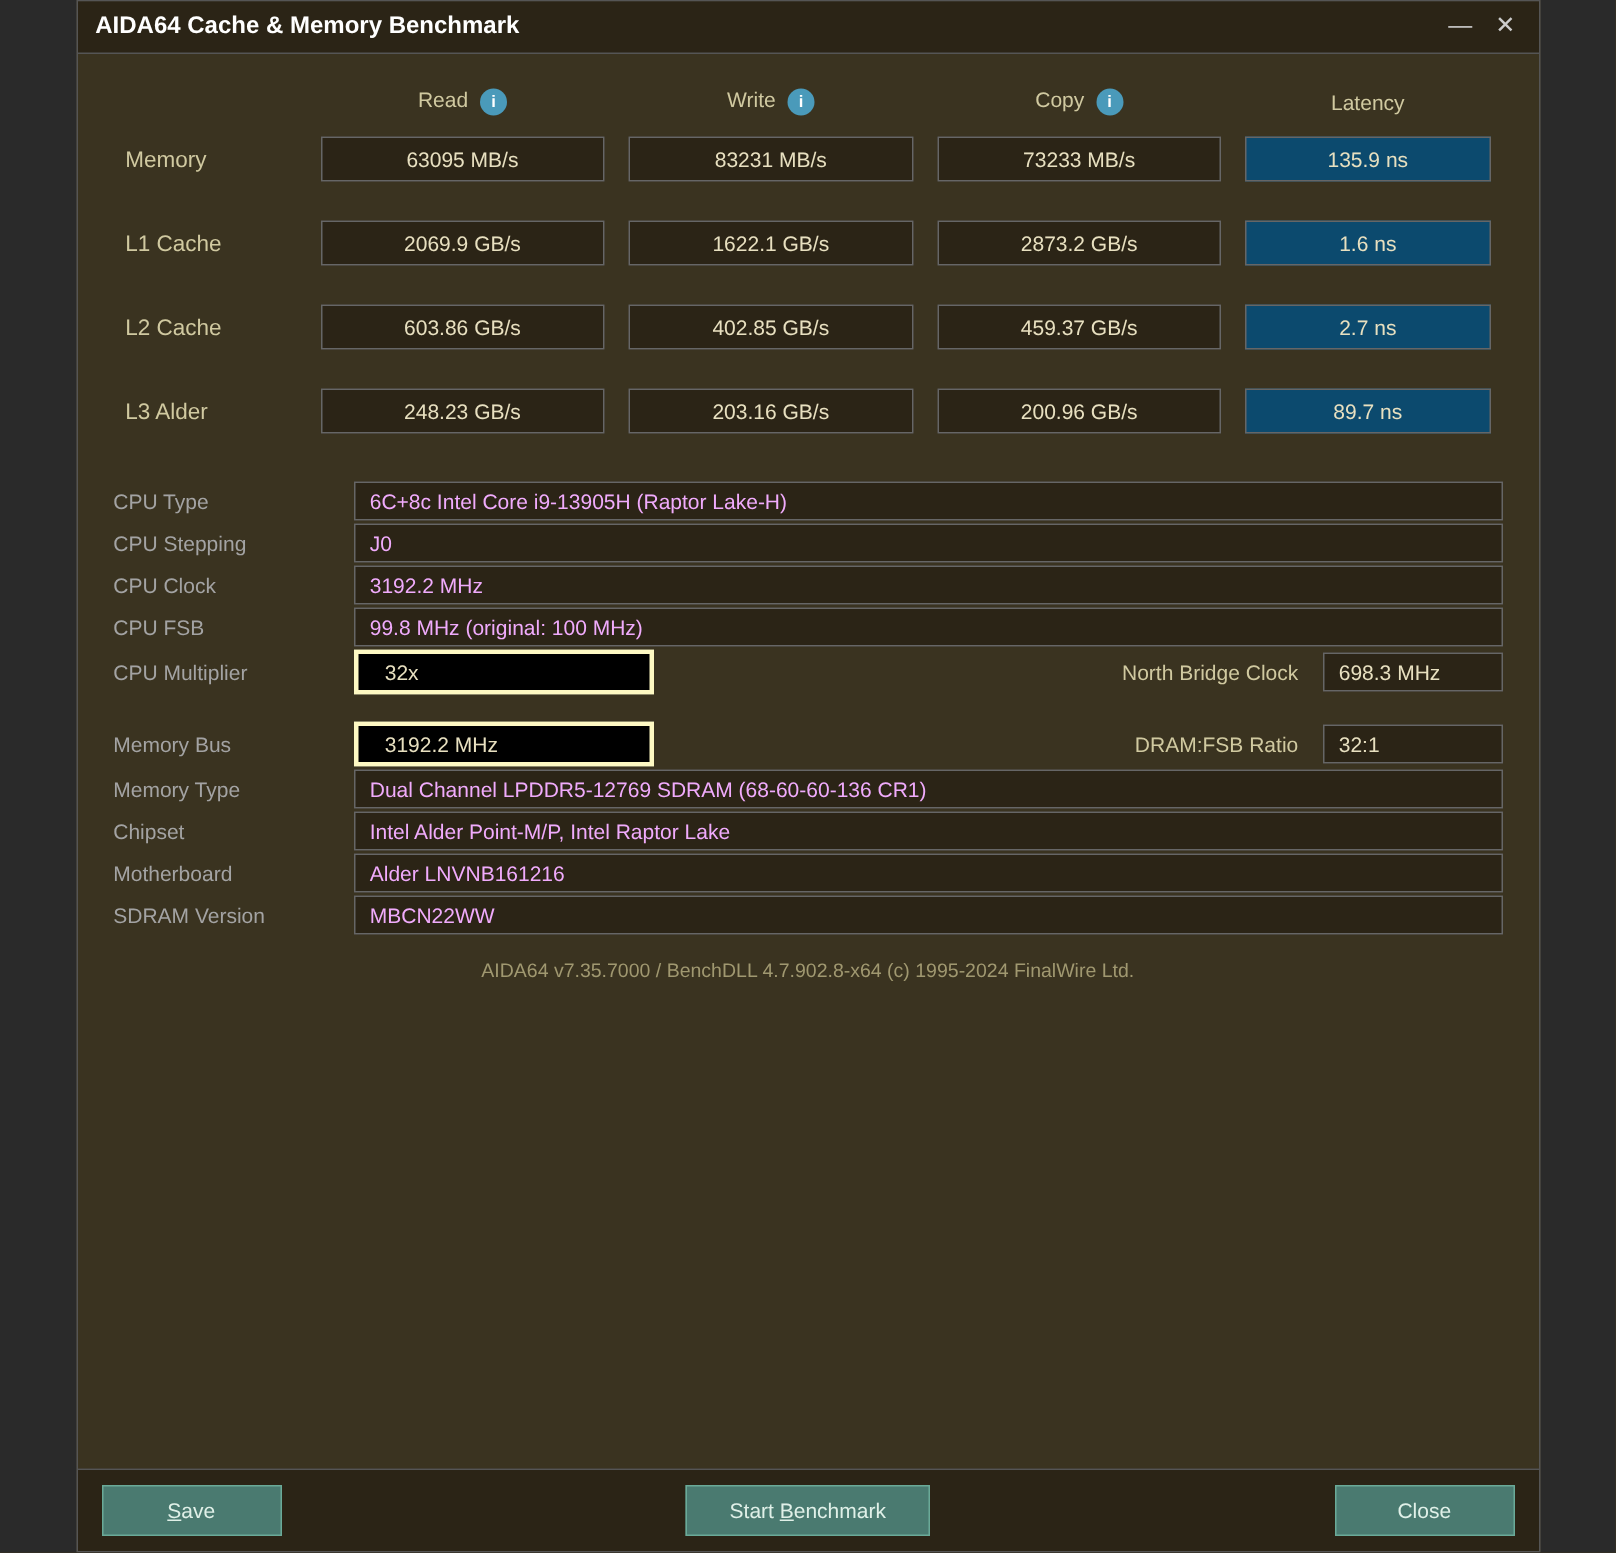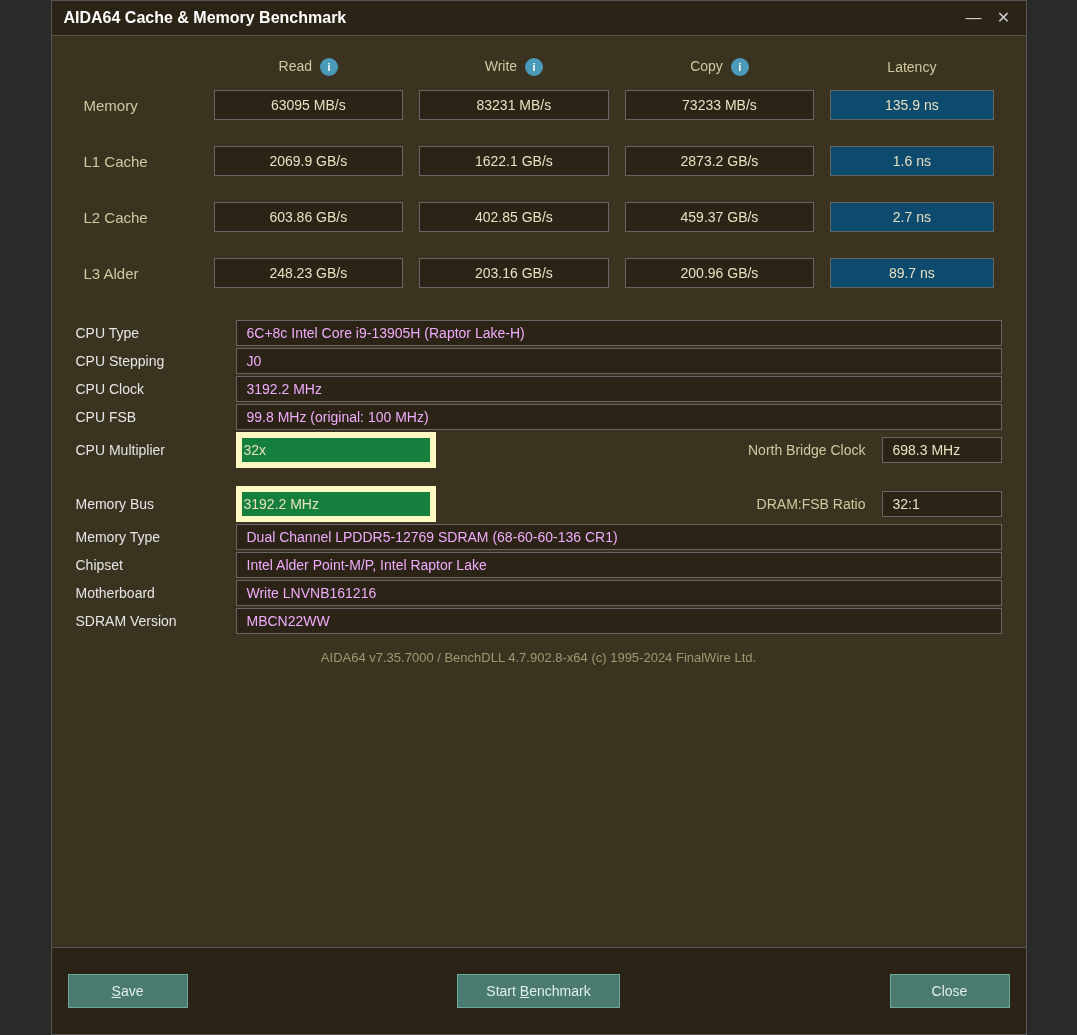--- a/index.html
+++ b/index.html
@@ -125,7 +125,7 @@
       margin-bottom: 2px;
     }
     .info-label {
-      color: #e5e5e5;
+      color: #a3a3a3;
       font-size: 14px;
       width: 160px;
       flex-shrink: 0;

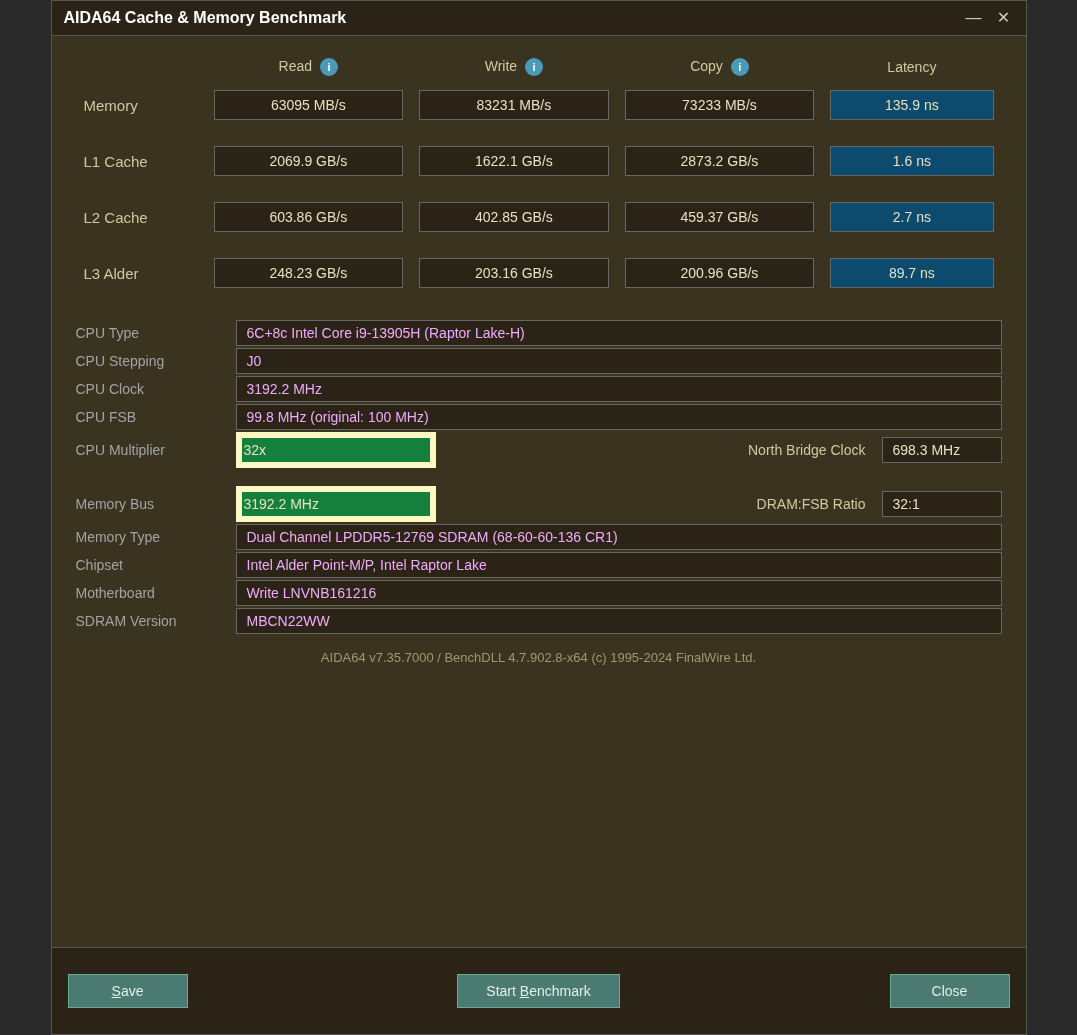--- a/index.html
+++ b/index.html
@@ -140,11 +140,11 @@
       flex: 1;
     }
     .info-value-box-partial {
-      background: #15803d;
-      border: 6px solid #fef9c3;
+      background: #000000;
+      border: 3px solid #fef9c3;
       color: #e8e0c0;
       font-size: 14px;
-      padding: 4px 2px;
+      padding: 4px 18px;
       width: 200px;
     }
     .double-row {

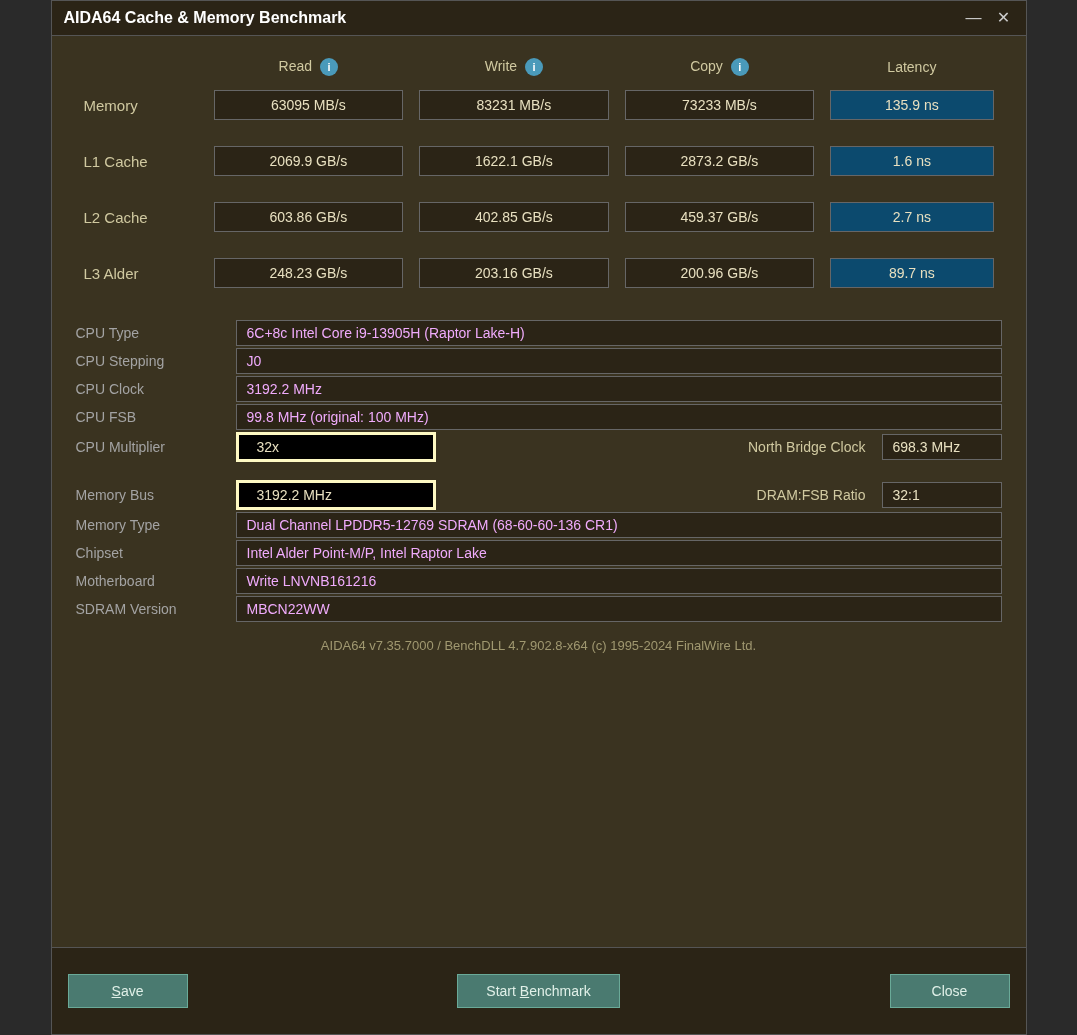--- a/index.html
+++ b/index.html
@@ -345,7 +345,7 @@
 
       <div class="info-row">
         <div class="info-label">Motherboard</div>
-        <div class="info-value-box">Write LNVNB161216</div>
+        <div class="info-value-box">Alder LNVNB161216</div>
       </div>
 
       <div class="info-row">

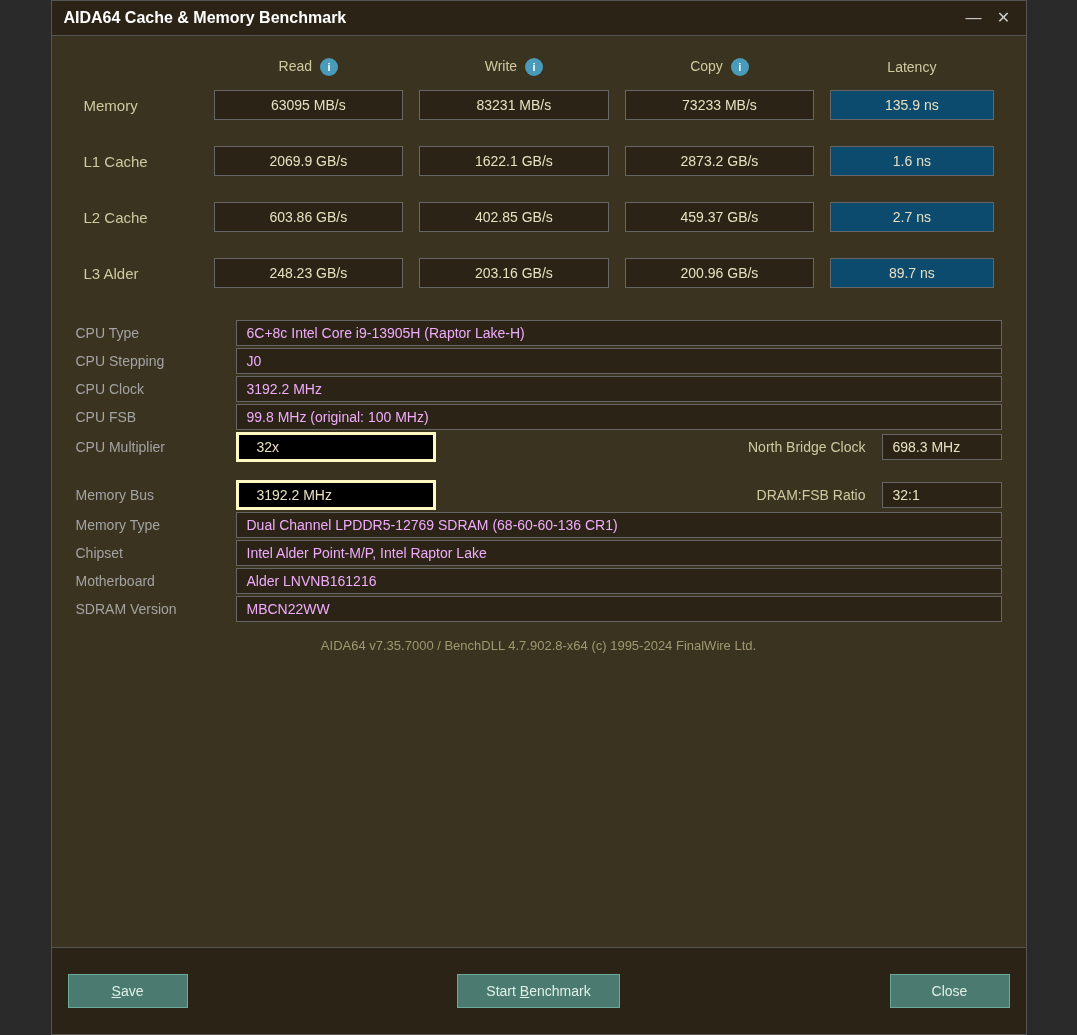--- a/index.html
+++ b/index.html
@@ -186,7 +186,7 @@
     .button-bar {
       background: #2b2416;
       border-top: 1px solid #555;
-      padding: 26px 16px;
+      padding: 10px 16px;
       display: flex;
       justify-content: space-between;
       align-items: center;

